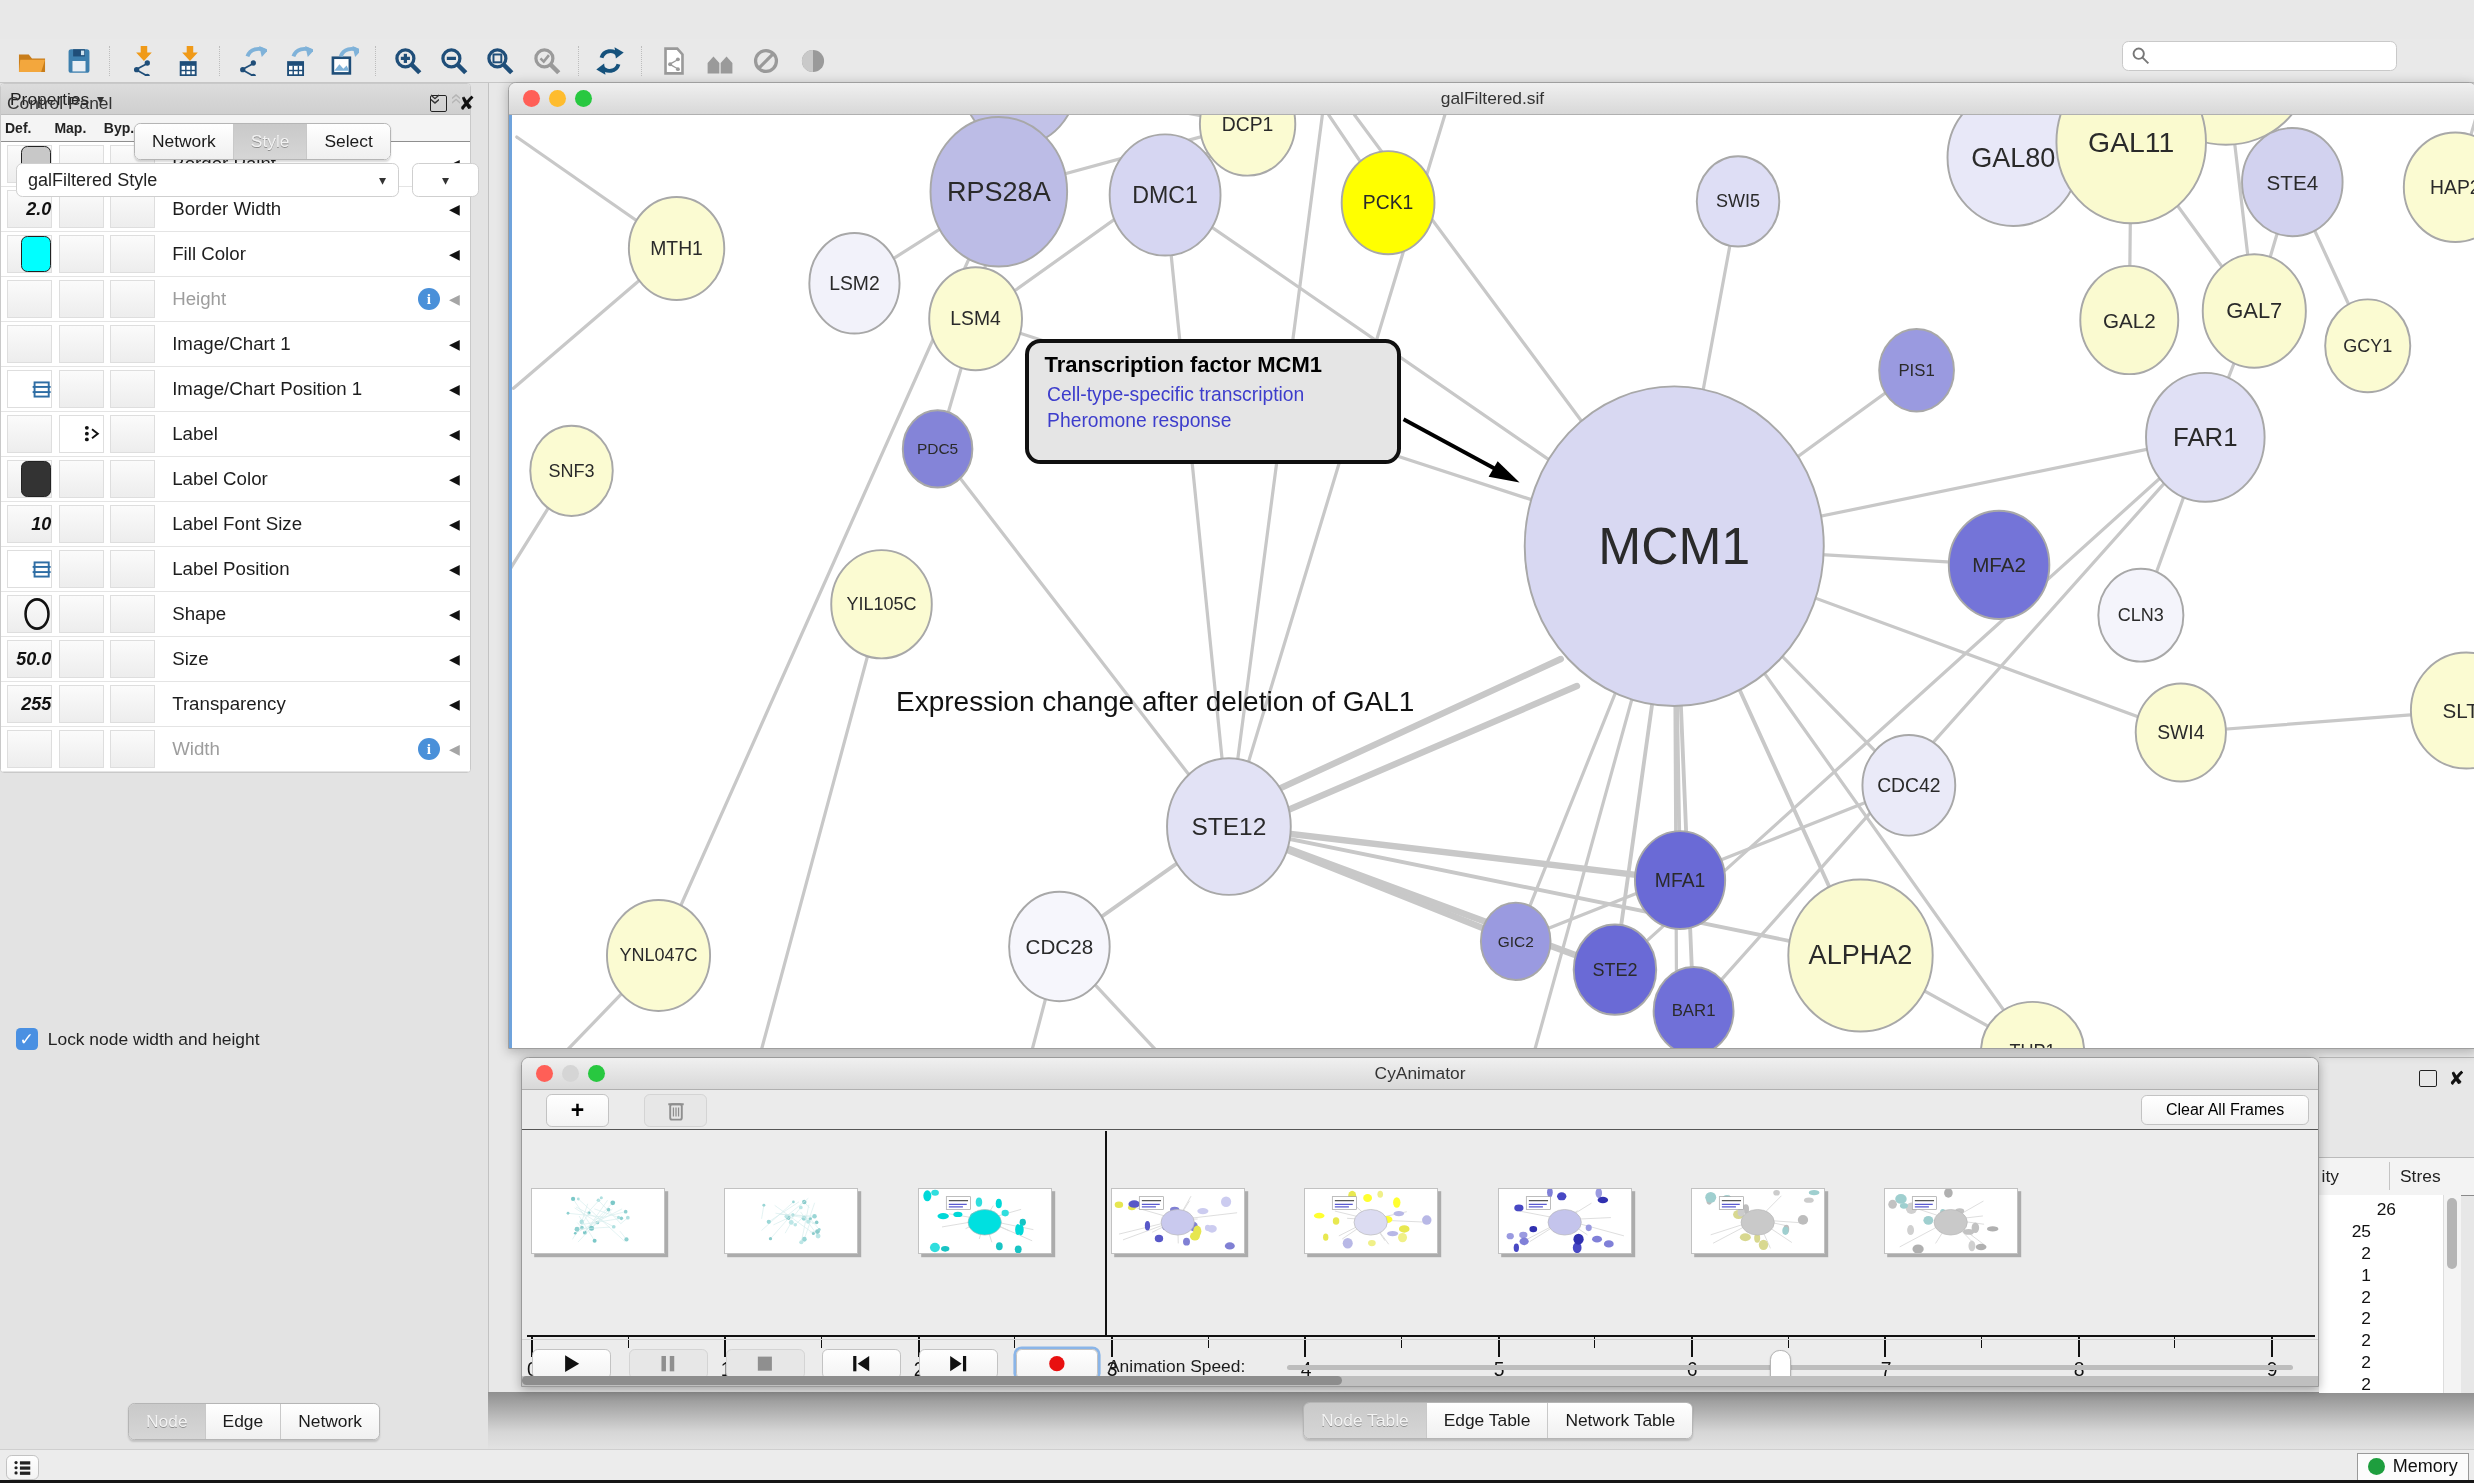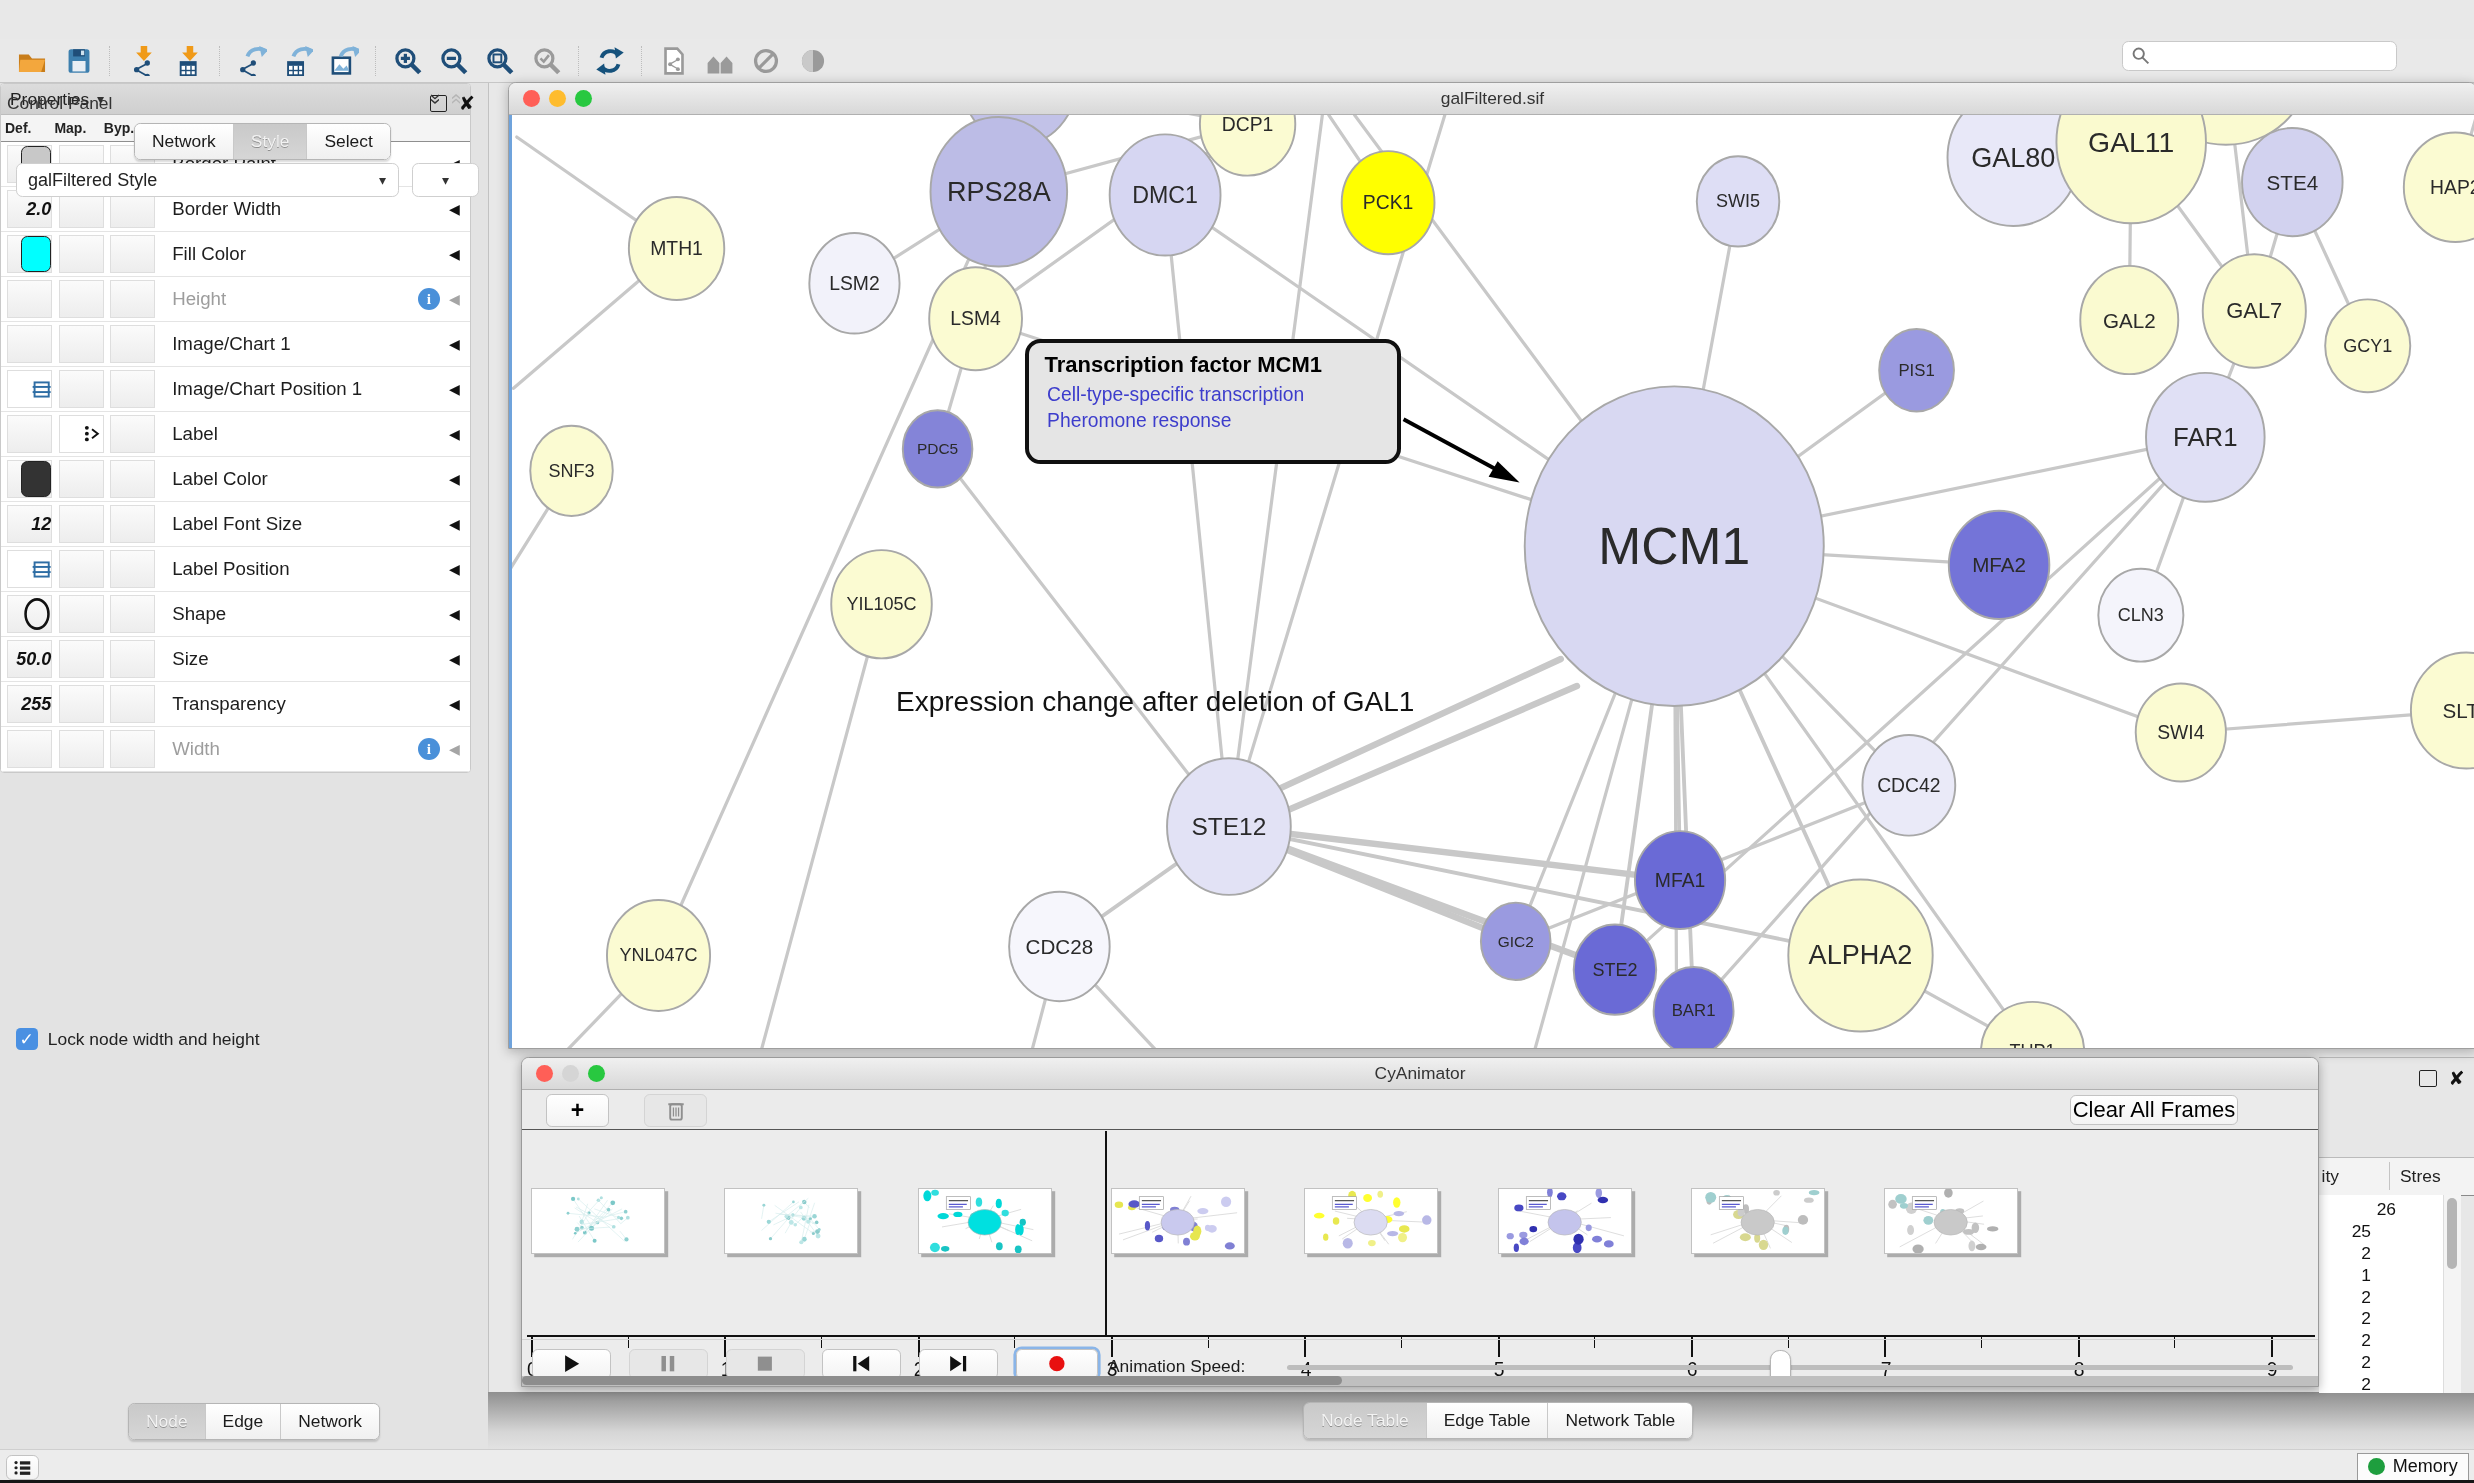--- a/index.html
+++ b/index.html
@@ -391,7 +391,7 @@
           </div>
           <div class="prow">
             <div class="pcell">
-              <span class="defnum">12</span>
+              <span class="defnum">10</span>
             </div>
             <div class="pcell"></div>
             <div class="pcell"></div>

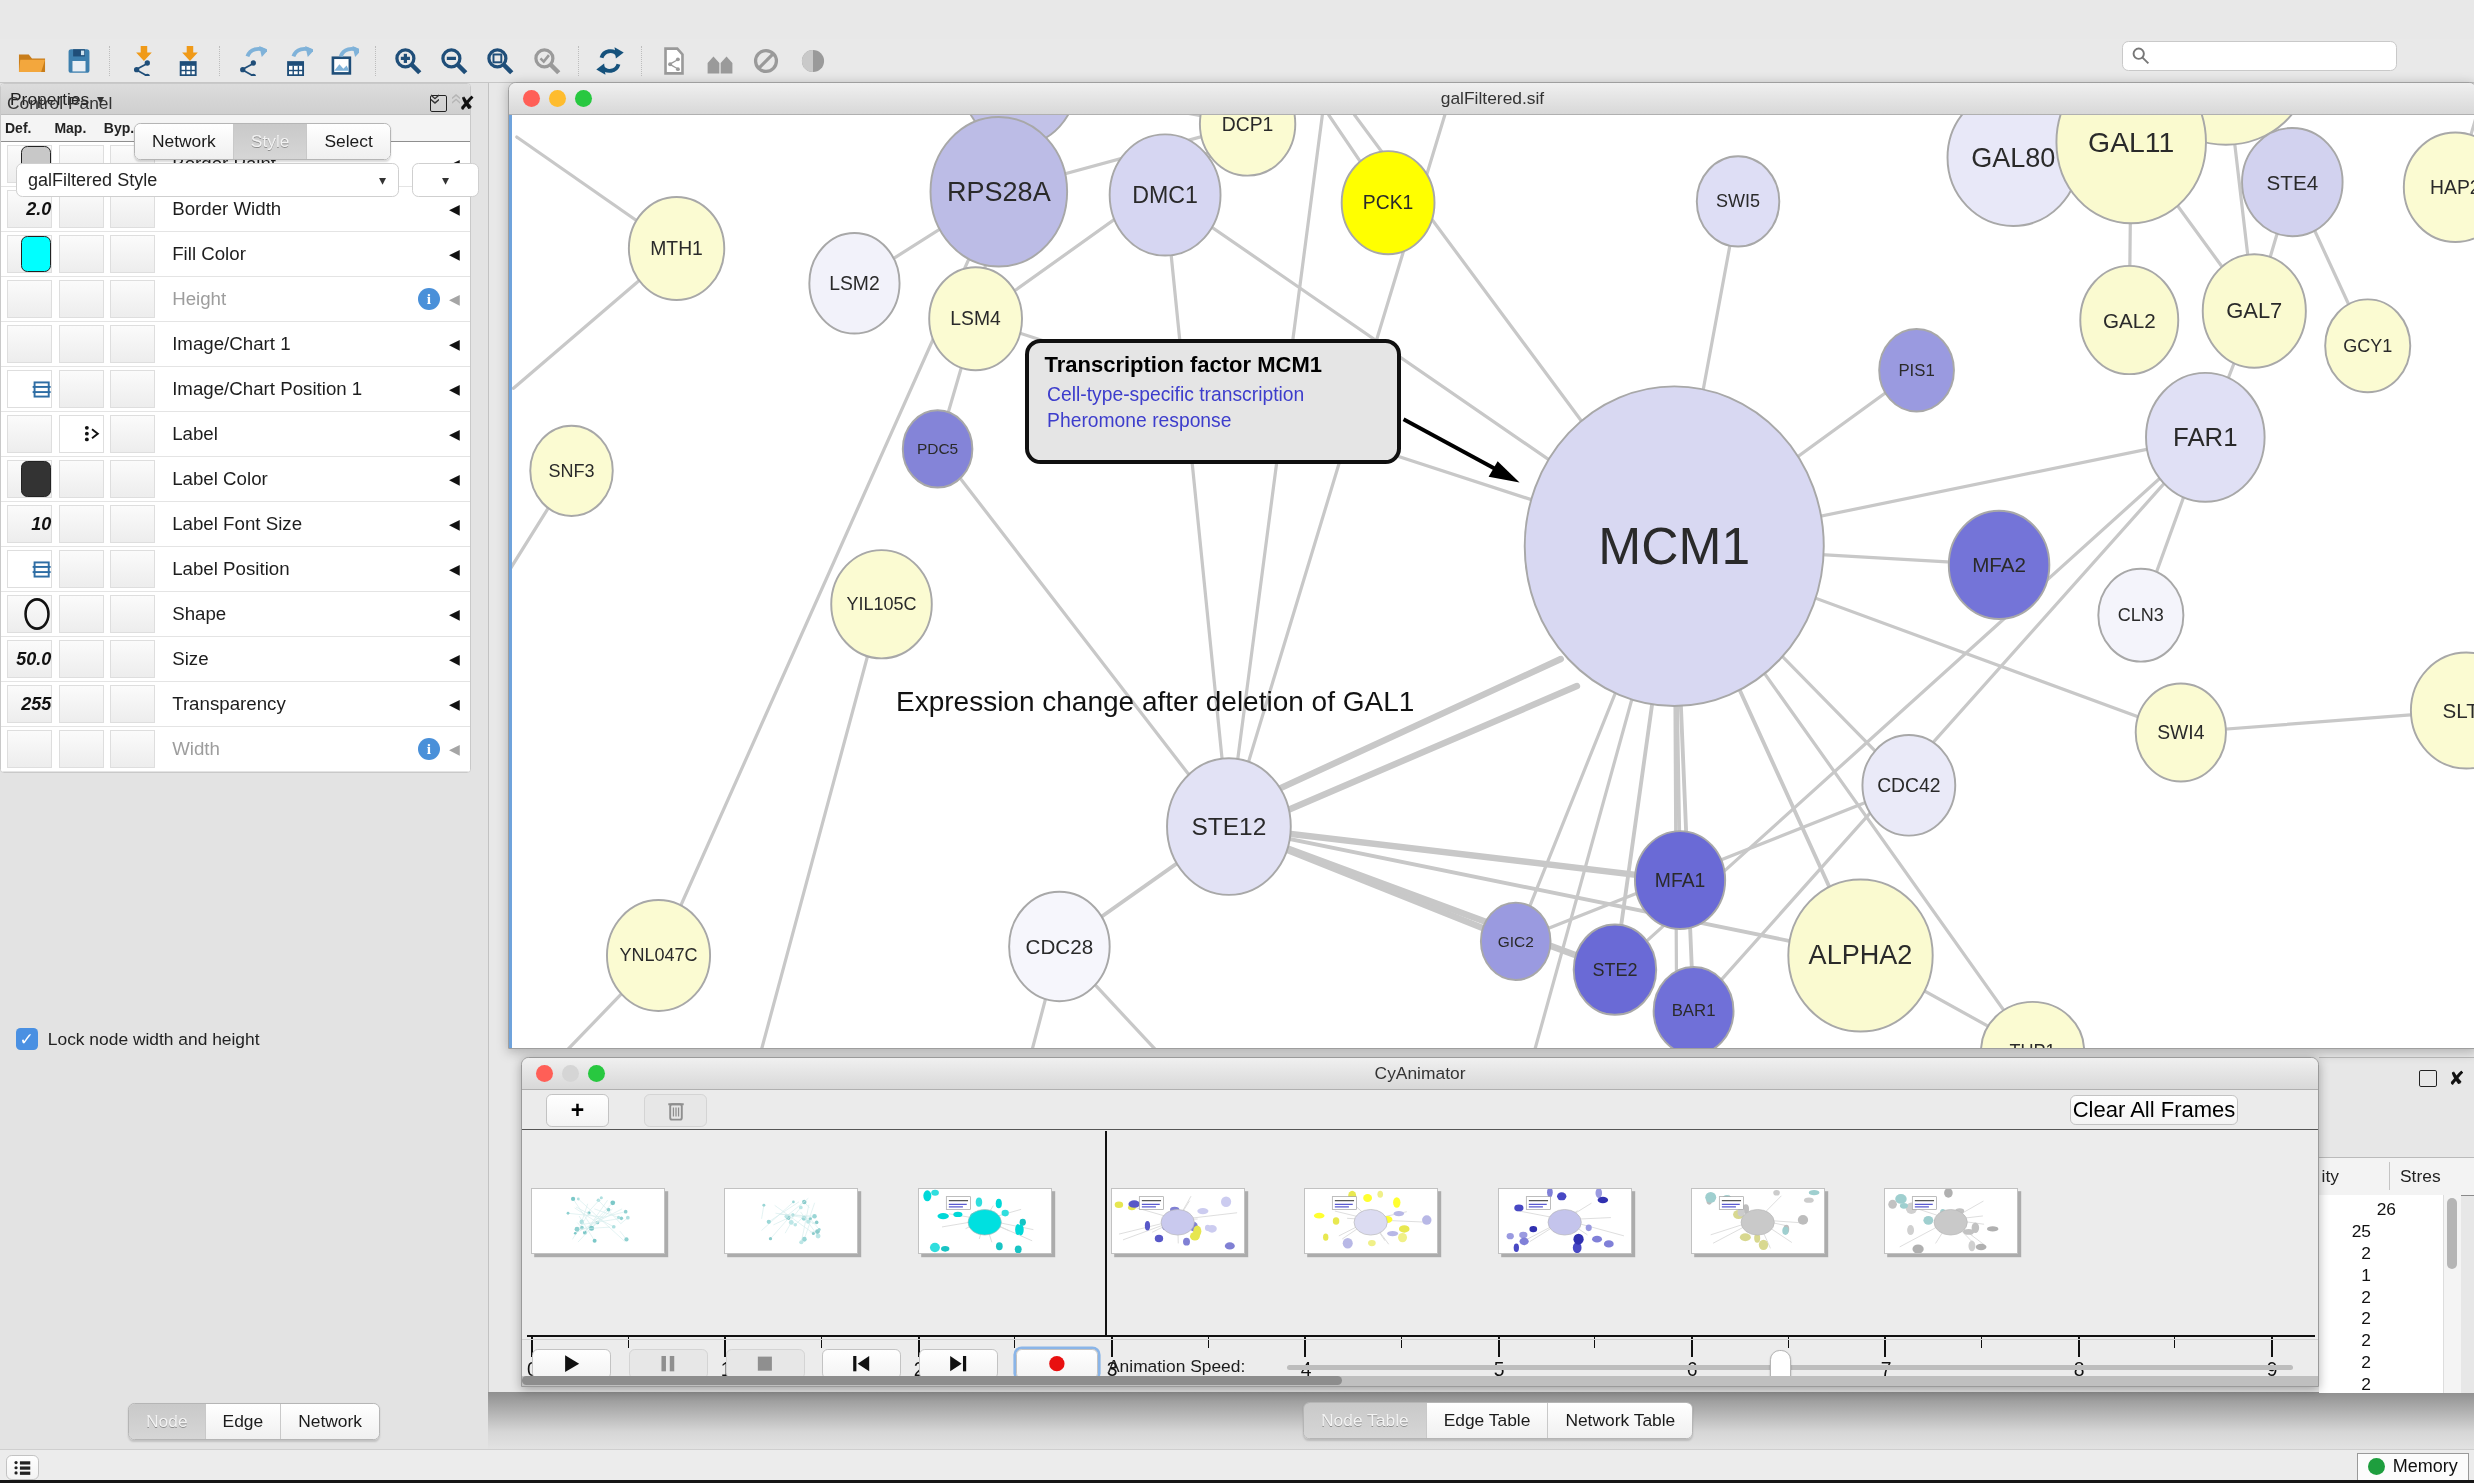--- a/index.html
+++ b/index.html
@@ -677,7 +677,7 @@
           <line x1="18" y1="13" x2="18" y2="27" stroke="#8f8f8f" stroke-width="2"></line>
         </svg>
       </div>
-      <div class="abs btn" style="left:1548px;top:5.2px;width:166px;height:28px;font-size:22px">Clear All Frames</div>
+      <div class="abs btn" style="left:1619px;top:5.2px;width:166px;height:28px;font-size:16px">Clear All Frames</div>
     </div>
     <div class="cy-timeline" id="cytimeline">
         <div class="thumb" style="left:9px;top:58px"><svg width="132" height="64" viewBox="0 0 205 100">

